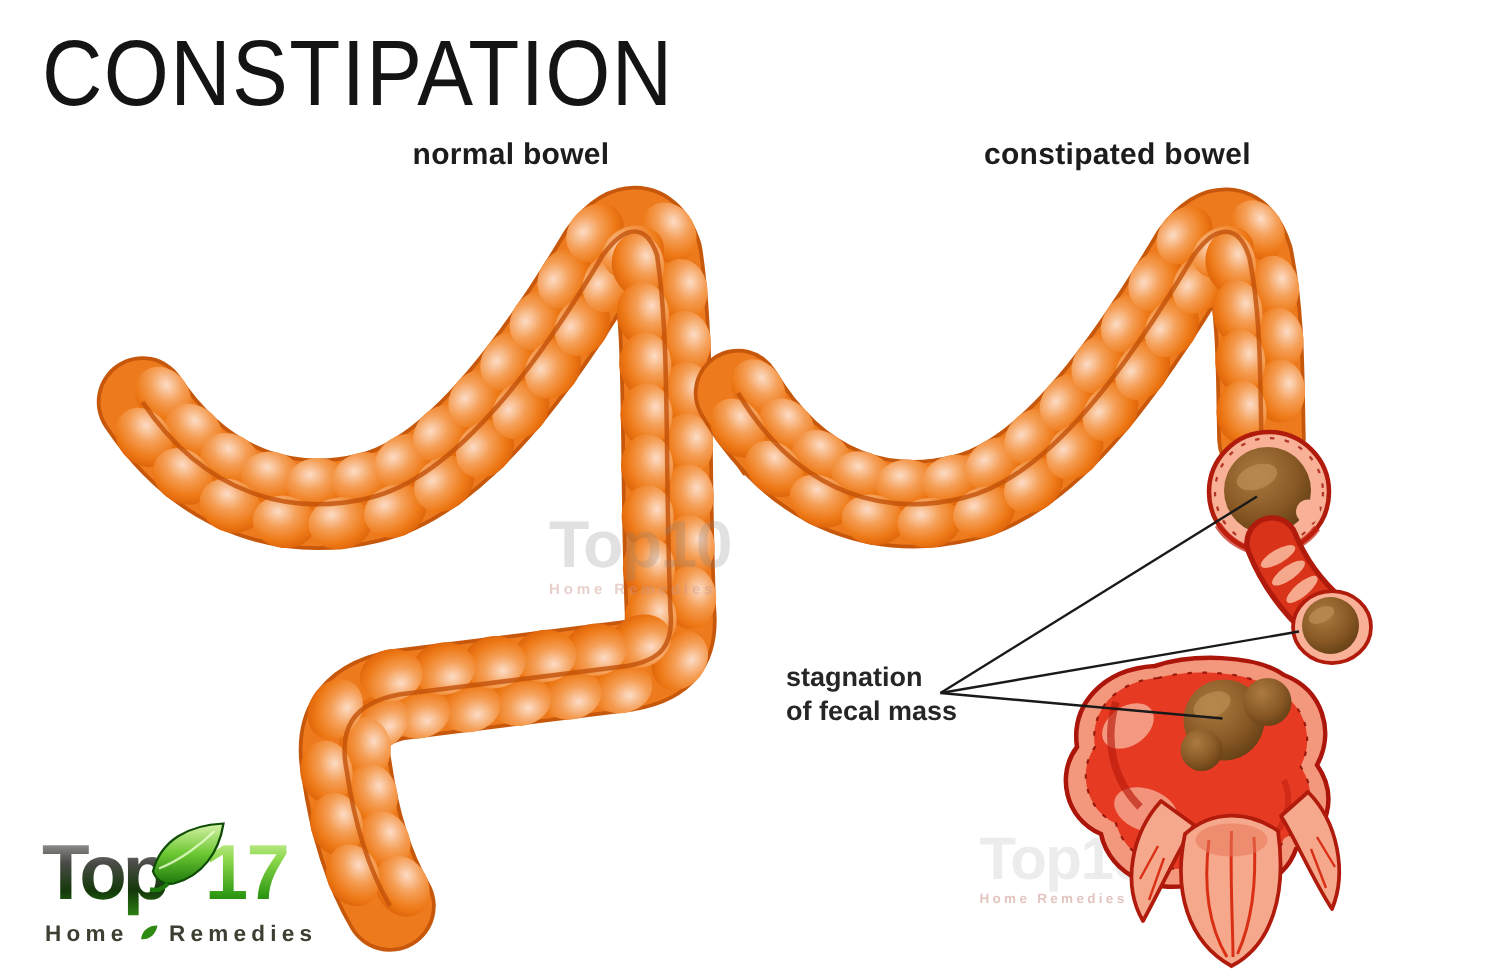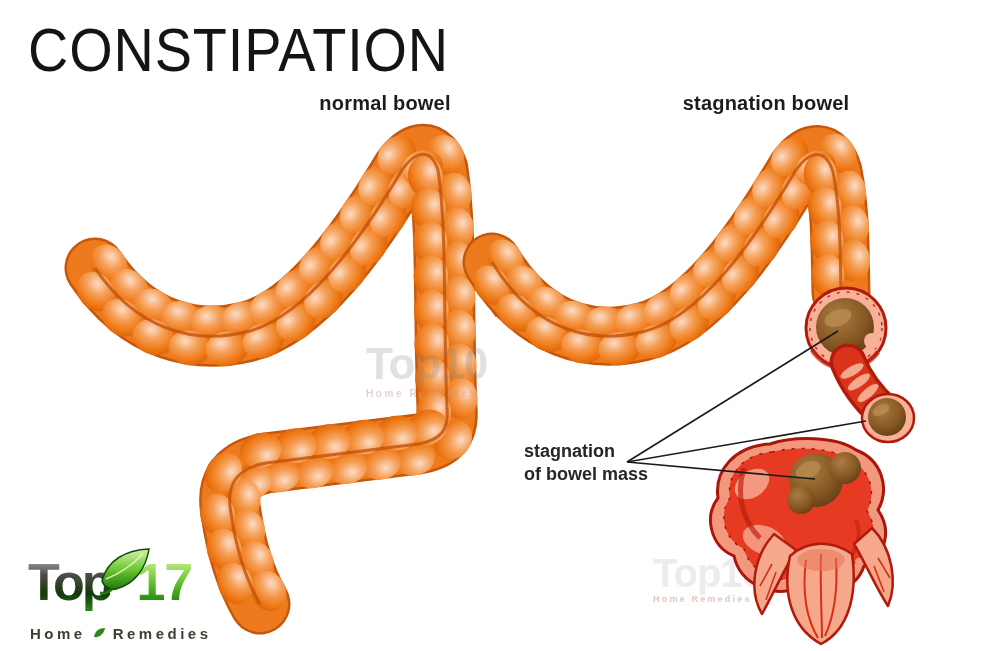--- a/index.html
+++ b/index.html
@@ -10,7 +10,7 @@
   #title{left:28px;top:14px;font-size:62px;font-weight:300;letter-spacing:1px;color:#141414;
          transform:scaleX(.9);transform-origin:left top;z-index:3;white-space:nowrap;}
 
-  .panel-label{top:92px;width:220px;text-align:center;font-size:20px;font-weight:700;
+  .panel-label{top:92px;width:220px;font-size:20px;font-weight:700;
                color:#1c1c1c;z-index:3;letter-spacing:.2px;}
   #label-normal{left:275px;}
   #label-constipated{left:656px;}

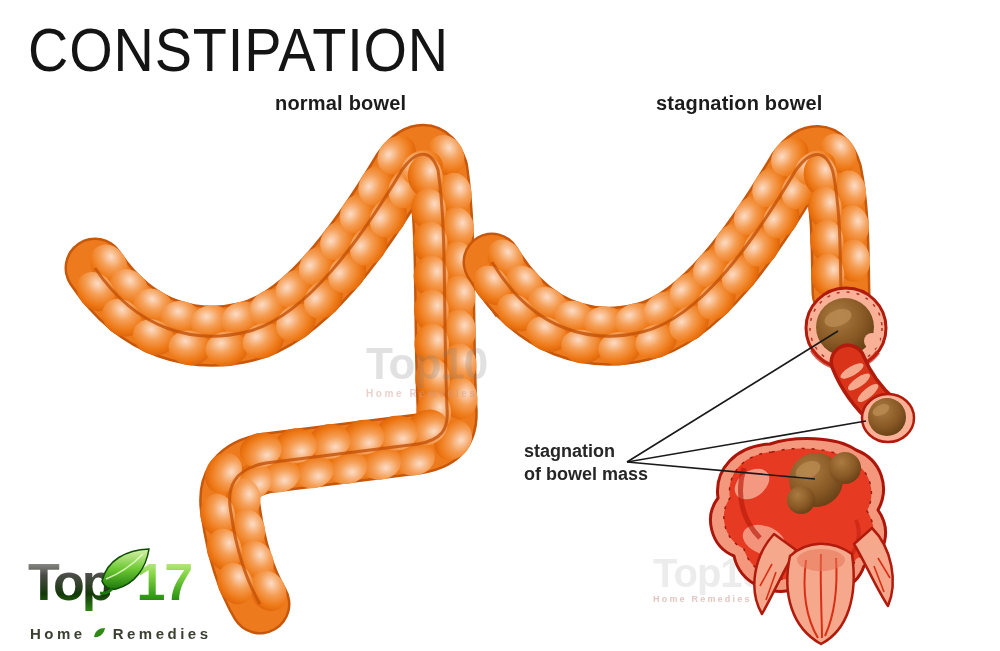--- a/index.html
+++ b/index.html
@@ -238,7 +238,7 @@
 
   <div class="abs" id="title">CONSTIPATION</div>
   <div class="abs panel-label" id="label-normal">normal bowel</div>
-  <div class="abs panel-label" id="label-constipated">stagnation bowel</div>
+  <div class="abs panel-label" id="label-constipated">constipated bowel</div>
 
   <div class="abs" id="annotation">
     <div>stagnation</div>

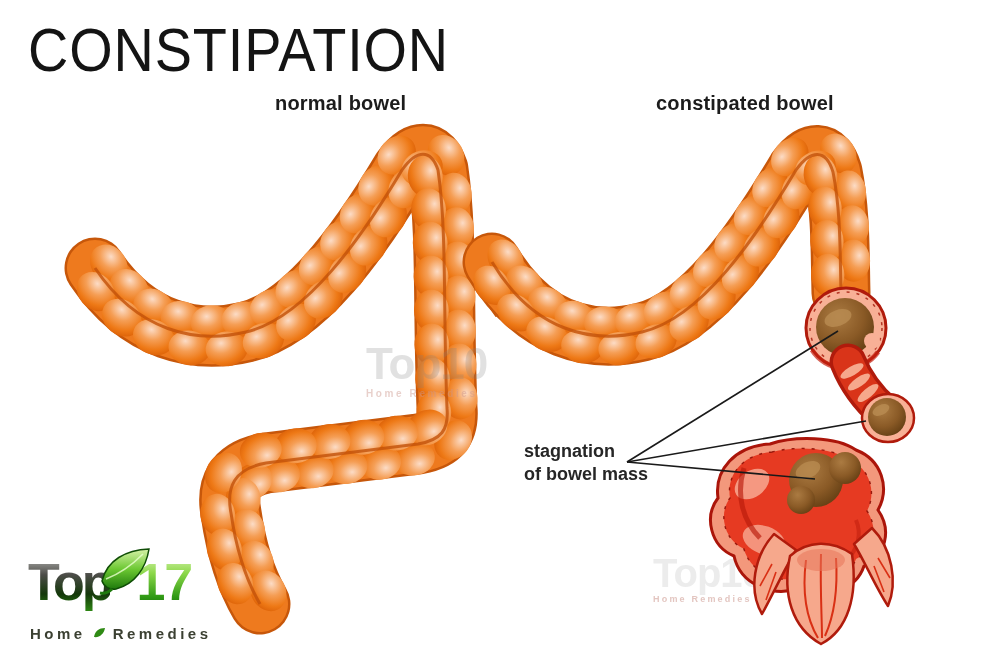--- a/index.html
+++ b/index.html
@@ -242,7 +242,7 @@
 
   <div class="abs" id="annotation">
     <div>stagnation</div>
-    <div>of bowel mass</div>
+    <div>of fecal mass</div>
   </div>
 
   <div class="abs" id="logo">

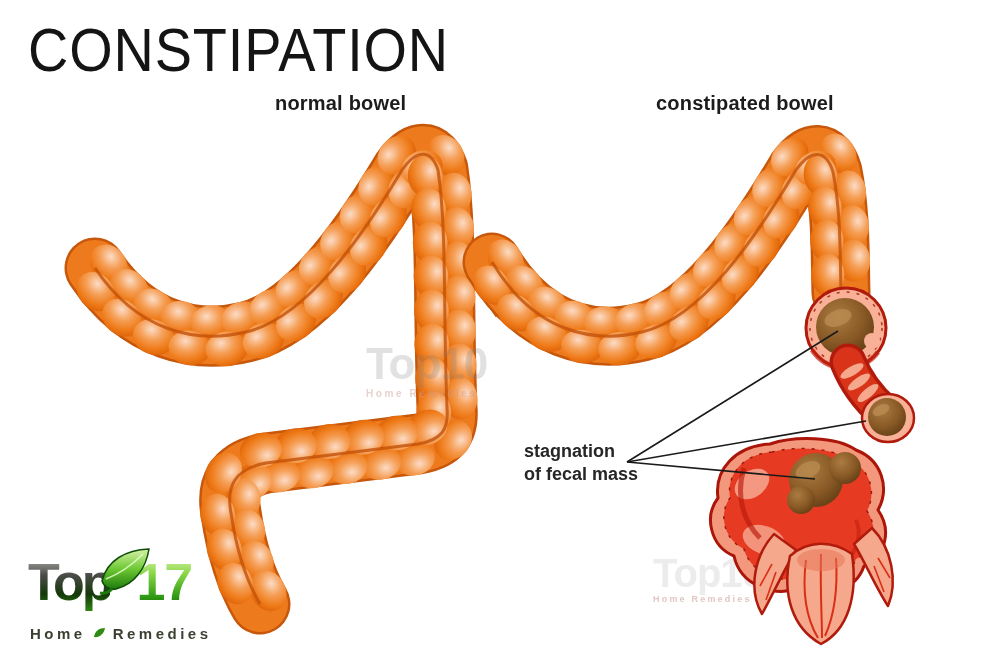--- a/index.html
+++ b/index.html
@@ -40,7 +40,7 @@
             background:linear-gradient(180deg,#e6f8c2 0%,#8cd84a 35%,#2f9914 75%,#14600a 100%);
             -webkit-background-clip:text;background-clip:text;color:transparent;}
   #logo-leaf{margin:0 -15px 0 -13px;position:relative;top:-5px;}
-  #logo-sub{display:flex;align-items:center;gap:7px;margin-top:15px;margin-left:2px;
+  #logo-sub{display:flex;align-items:center;gap:7px;margin-top:4px;margin-left:2px;
             font-size:15px;font-weight:700;letter-spacing:3.5px;color:#3b4032;}
 </style>
 </head>

